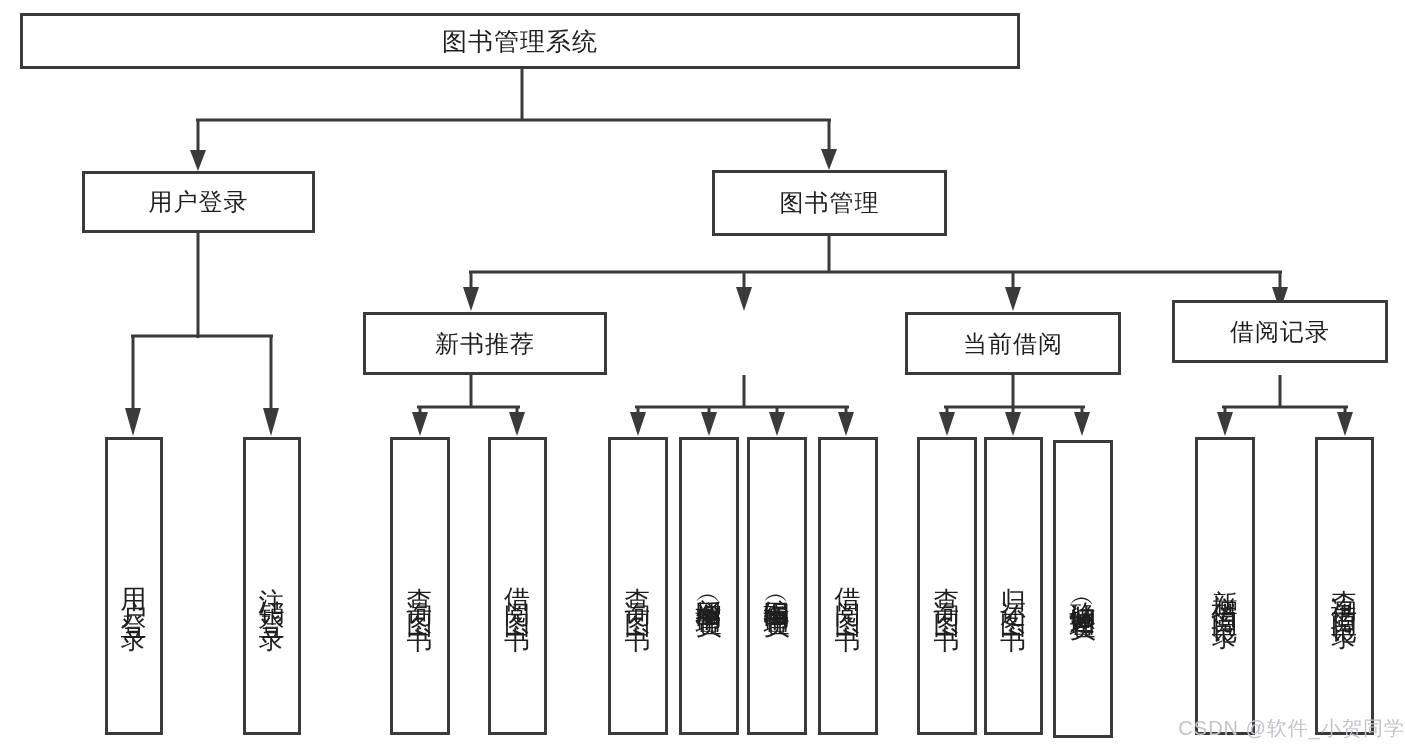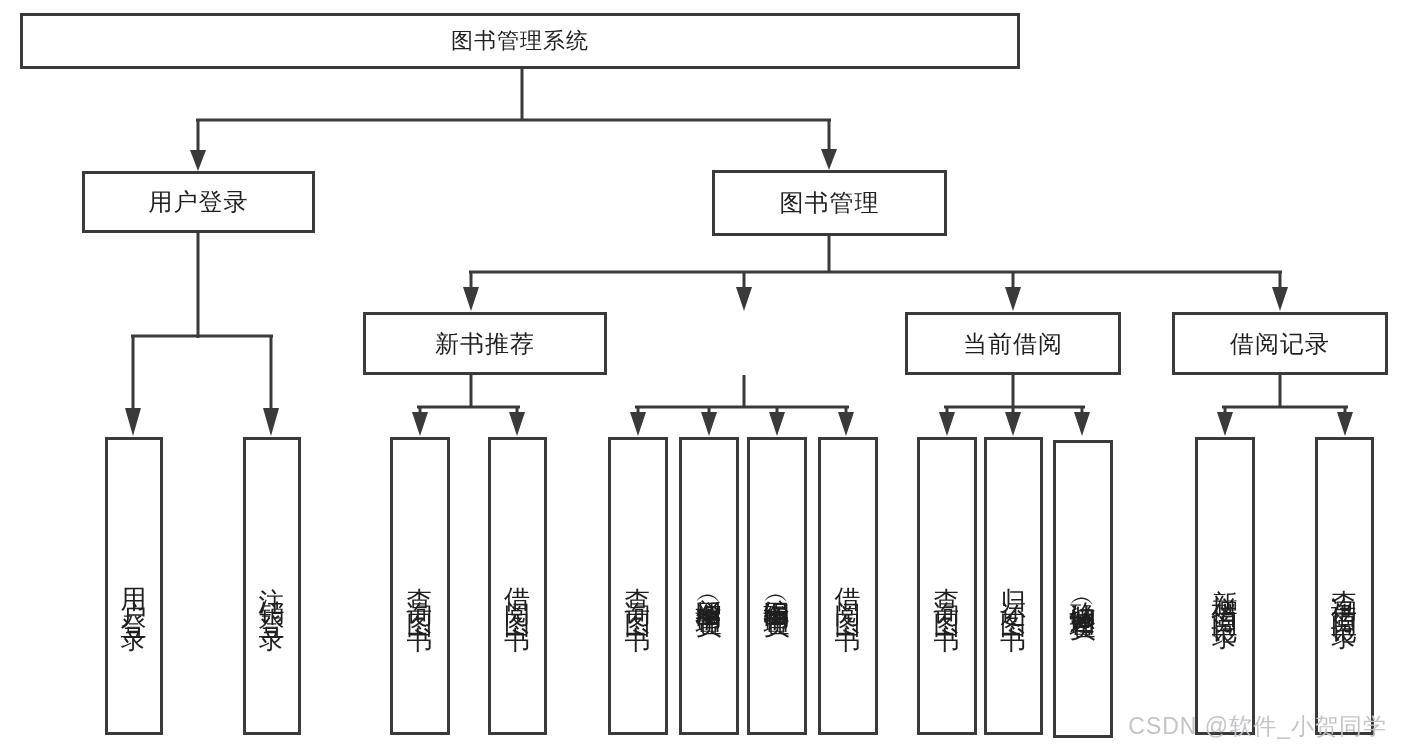--- a/index.html
+++ b/index.html
@@ -36,7 +36,7 @@
     text-align: center;
   }
   .hbox { font-size: 24px; letter-spacing: 1px; }
-  .root-box { font-size: 22px; }
+  .root-box { font-size: 25px; }
   .vbox {
     writing-mode: vertical-rl;
     text-orientation: mixed;

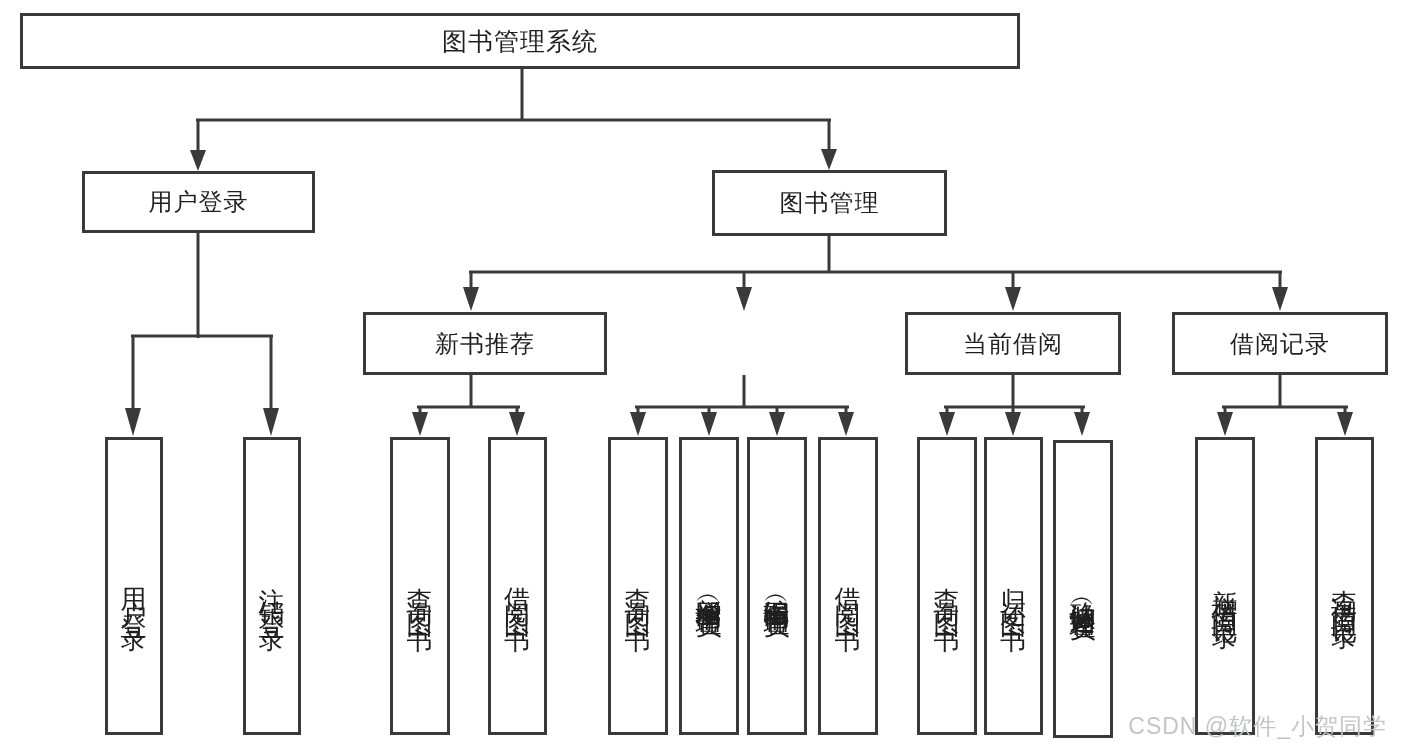--- a/index.html
+++ b/index.html
@@ -130,7 +130,7 @@
 
   <div class="box hbox" style="left:363px; top:312px; width:244px; height:63px;">新书推荐</div>
   <div class="box hbox" style="left:905px; top:312px; width:216px; height:63px;">当前借阅</div>
-  <div class="box hbox" style="left:1172px; top:312px; width:216px; height:63px;">借阅记录</div>
+  <div class="box hbox" style="left:1172px; top:300px; width:216px; height:63px;">借阅记录</div>
 
   <div class="box vbox ls-wide" style="left:105px; top:437px; width:58px; height:298px;">用户登录</div>
   <div class="box vbox ls-wide" style="left:243px; top:437px; width:58px; height:298px;">注销登录</div>

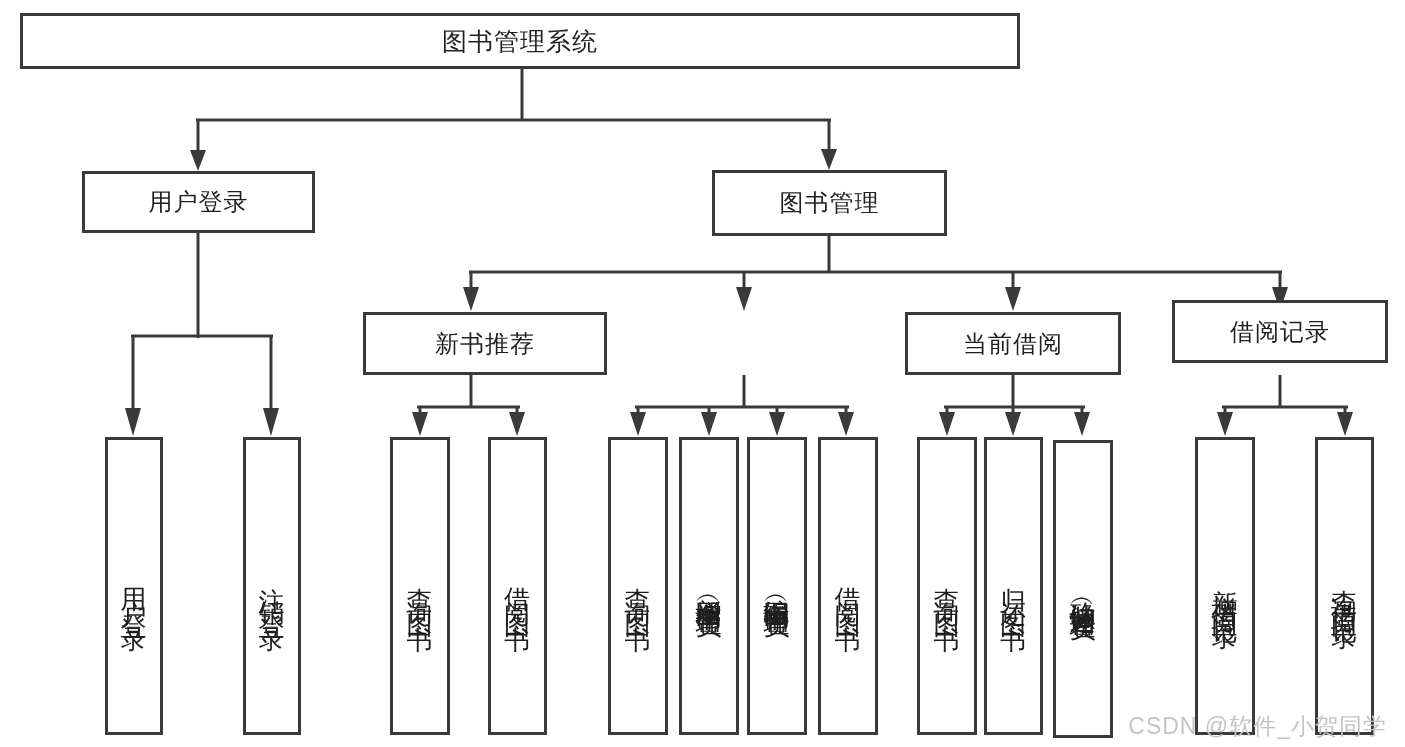--- a/index.html
+++ b/index.html
@@ -48,9 +48,9 @@
   .ls-tight { letter-spacing: 2px;  padding-top: 2px; }
   .watermark {
     position: absolute;
-    right: 18px;
+    right: 0;
     bottom: 5px;
-    font-size: 23px;
+    font-size: 20px;
     color: var(--watermark);
     letter-spacing: 1px;
     white-space: nowrap;

